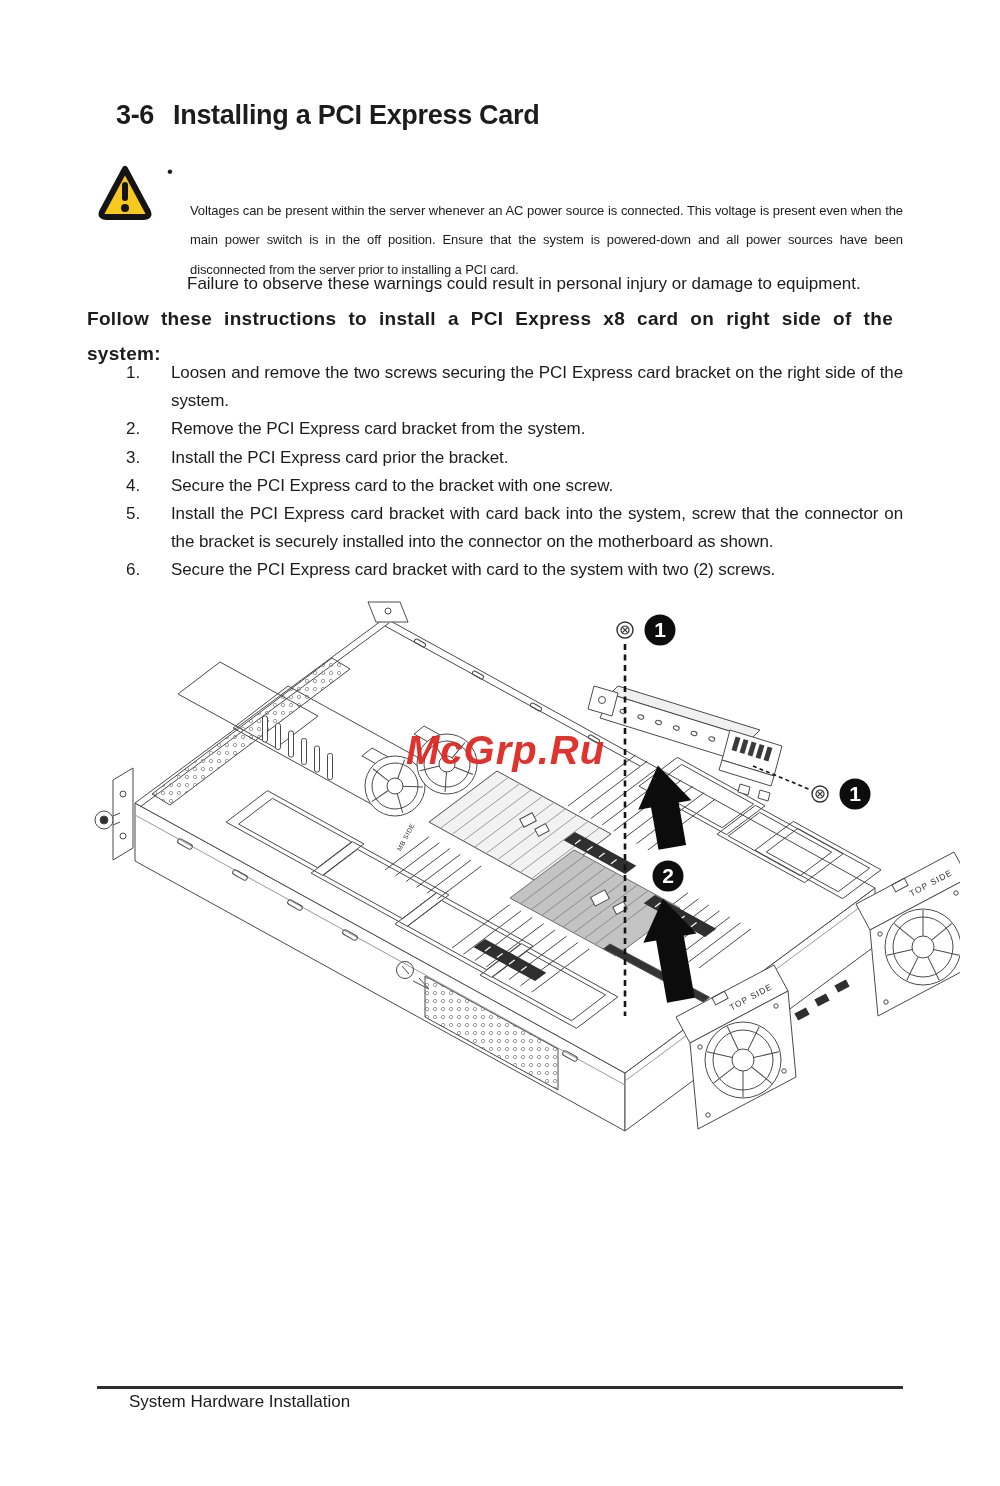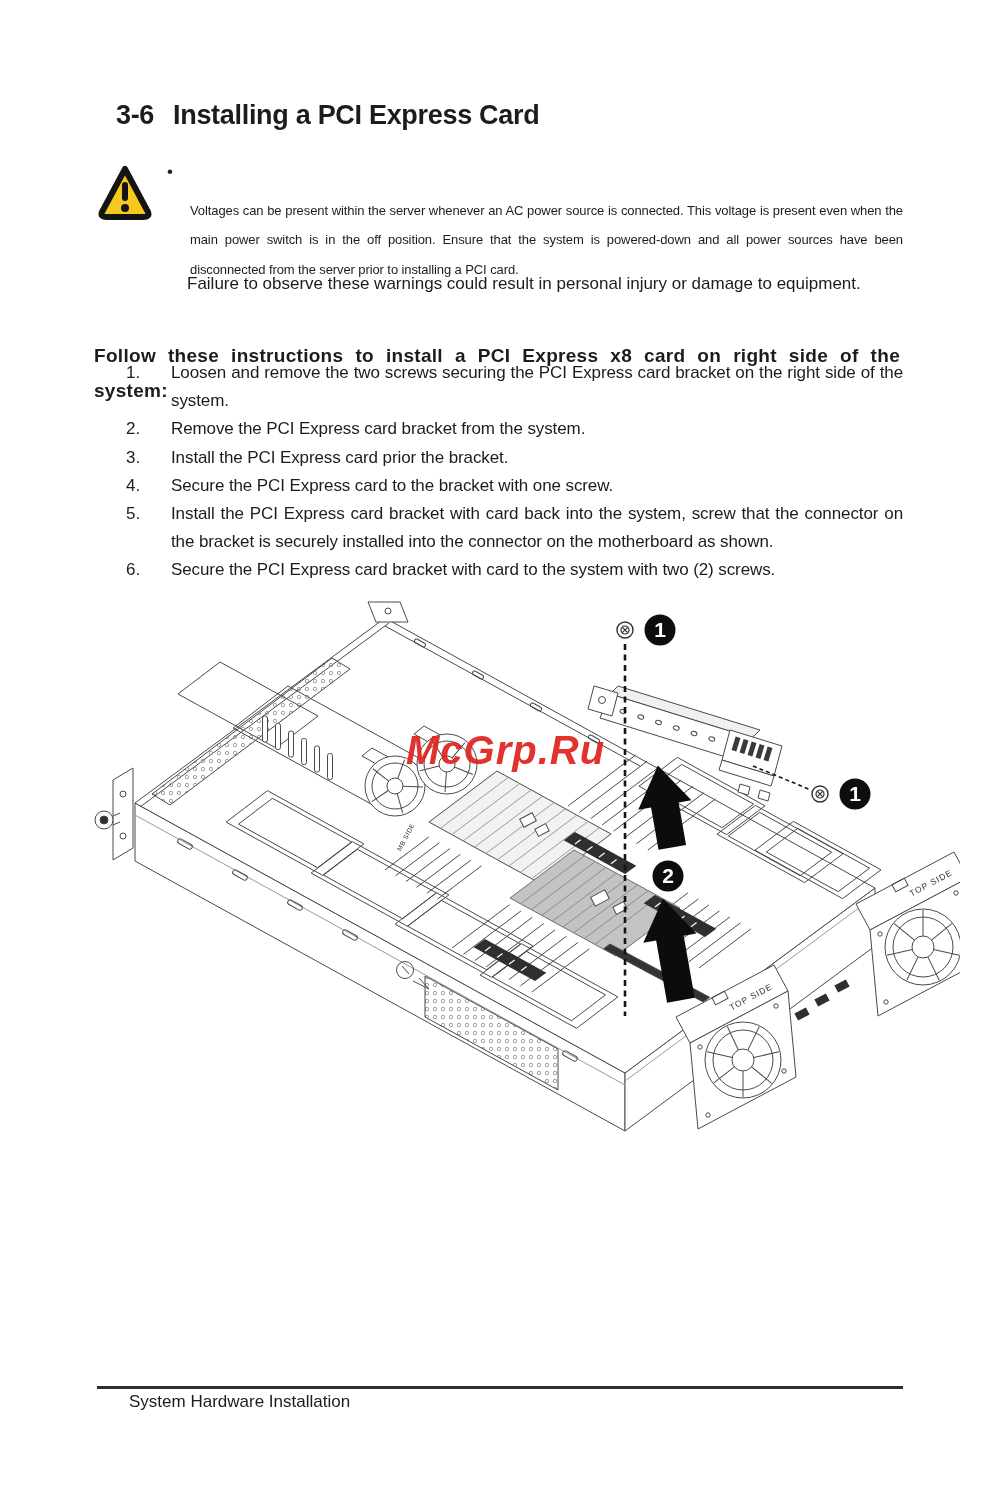--- a/index.html
+++ b/index.html
@@ -22,7 +22,7 @@
     text-align:justify;letter-spacing:-0.1px;margin-top:36px;
   }
   .warn-note{position:absolute;left:167px;top:274px;font-size:17px;margin-left:20px;}
-  .instr-heading{position:absolute;left:94px;top:301px;width:806px;font-size:19px;font-weight:bold;line-height:35px;letter-spacing:0.3px;margin-top:37px;}
+  .instr-heading{position:absolute;left:87px;top:301px;width:806px;font-size:19px;font-weight:bold;line-height:35px;letter-spacing:0.3px;}
   .instr-heading .hl1{display:block;text-align:justify;text-align-last:justify;}
   .steps{position:absolute;left:126px;top:359px;width:777px;font-size:17px;line-height:28.2px;}
   .step{display:flex;}

